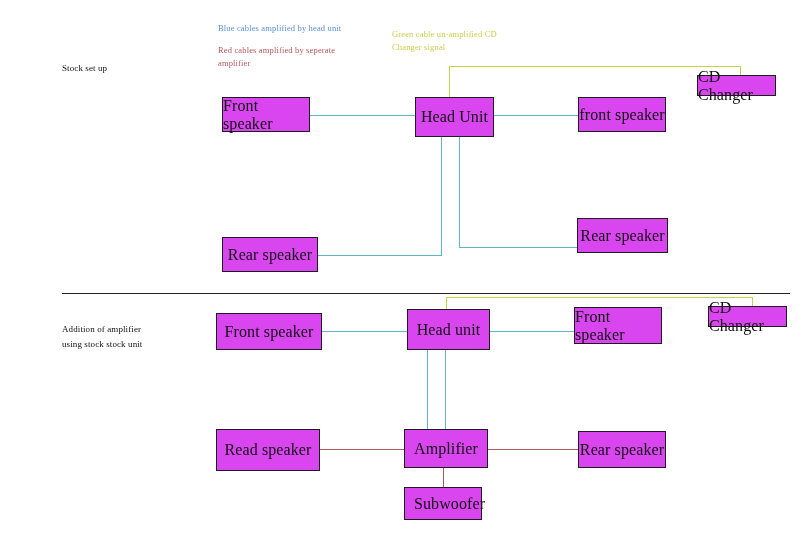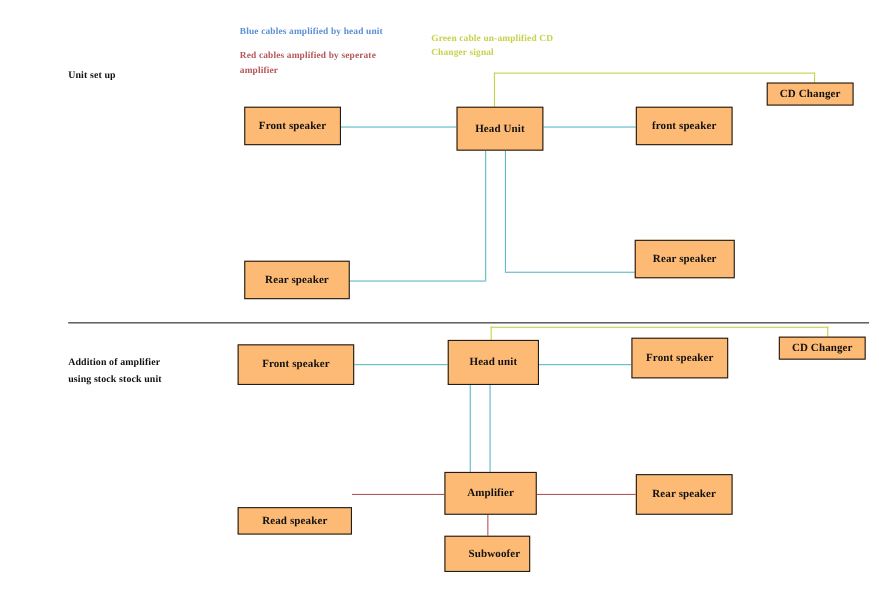--- a/index.html
+++ b/index.html
@@ -21,7 +21,6 @@
     top: 0;
     width: 799px;
     height: 545px;
-    font-weight: bold;
   }
   .node {
     position: absolute;

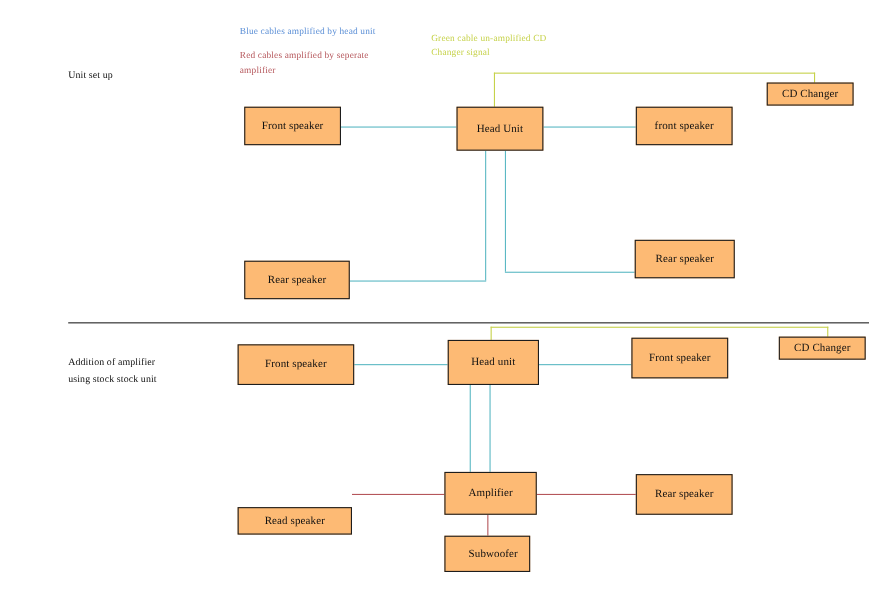--- a/index.html
+++ b/index.html
@@ -83,7 +83,7 @@
 
   <div class="legend" style="left:392px; top:28px; width:128px; color:#c6d24a;">Green cable un-amplified CD Changer signal</div>
 
-  <div class="section-label" style="left:62px; top:61px;">Unit set up</div>
+  <div class="section-label" style="left:62px; top:61px;">Stock set up</div>
 
   <div class="section-label" style="left:62px; top:322px;">Addition of amplifier
 using stock stock unit</div>

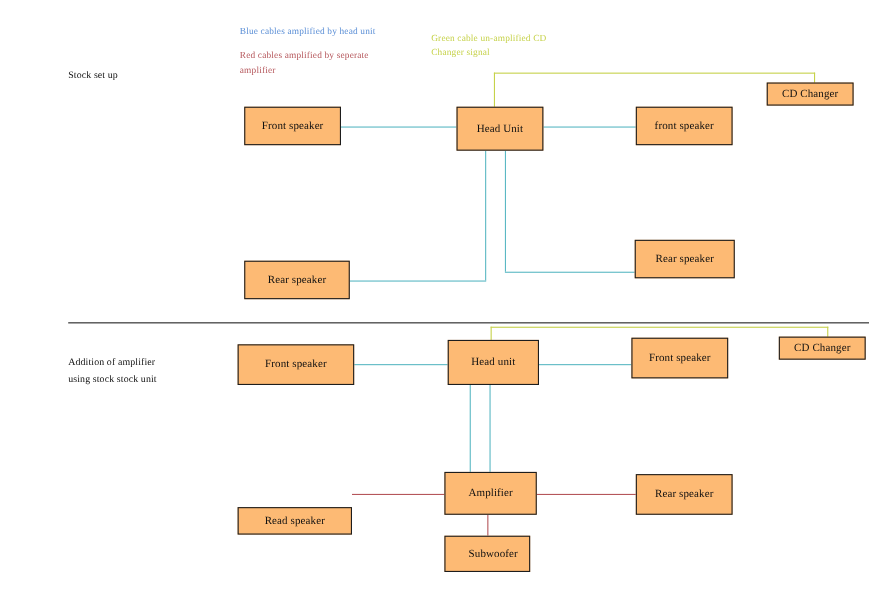--- a/index.html
+++ b/index.html
@@ -26,11 +26,11 @@
     position: absolute;
     box-sizing: border-box;
     border: 1px solid #1d1d1d;
-    background: #fdba74;
+    background: #d946ef;
     display: flex;
     align-items: center;
     justify-content: center;
-    font-size: 10px;
+    font-size: 16px;
     font-family: "Liberation Serif", serif;
     color: #111111;
     letter-spacing: 0.1px;

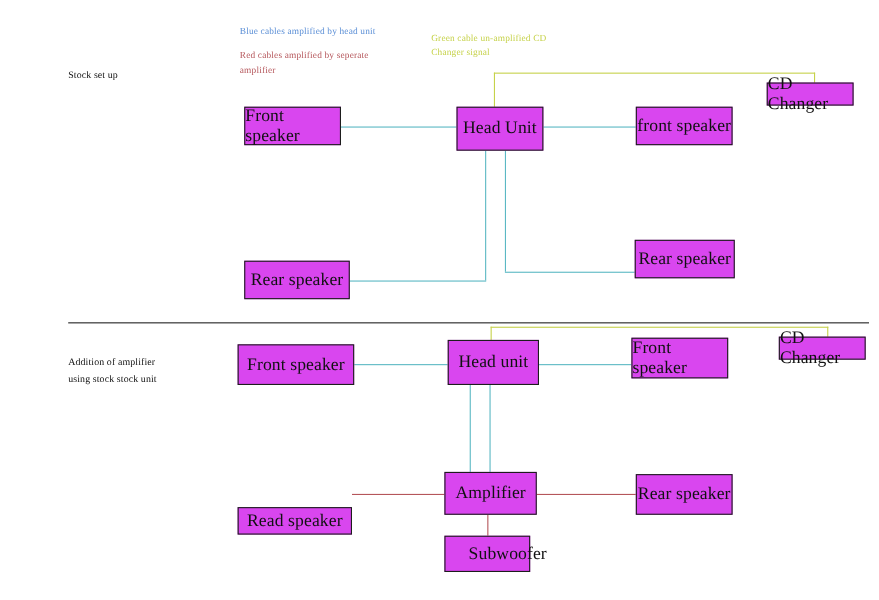--- a/index.html
+++ b/index.html
@@ -141,7 +141,7 @@
 
   <div class="node" style="left:708px; top:306px; width:79px; height:21px;">CD Changer</div>
 
-  <div class="node" style="left:216px; top:429px; width:104px; height:25px;margin-top:32px;">Read speaker</div>
+  <div class="node" style="left:216px; top:429px; width:104px; height:42px;">Read speaker</div>
 
   <div class="node" style="left:404px; top:429px; width:84px; height:39px;text-align:right;">Amplifier</div>
 

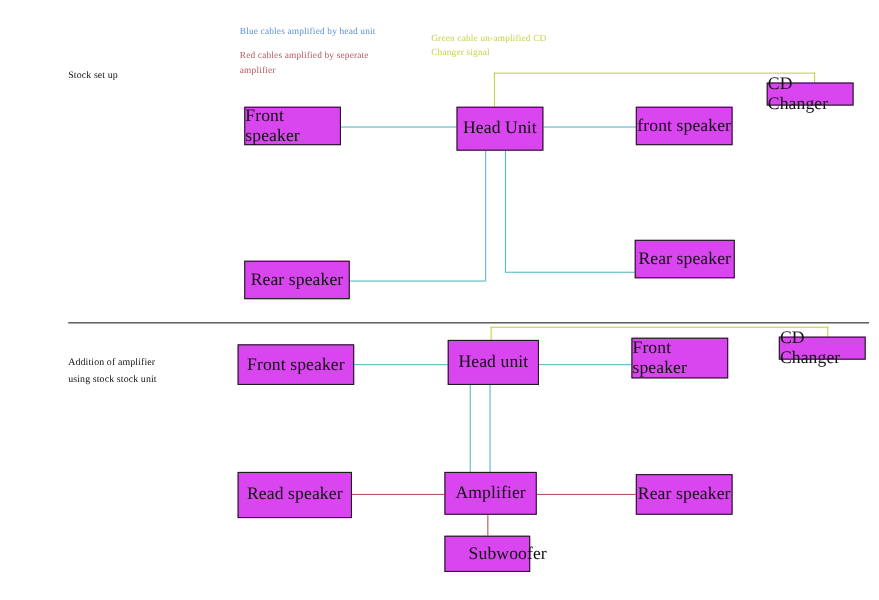--- a/index.html
+++ b/index.html
@@ -38,7 +38,7 @@
   }
   .node.align-left {
     justify-content: flex-start;
-    padding-left: 21px;
+    padding-left: 9px;
   }
   .legend {
     position: absolute;

